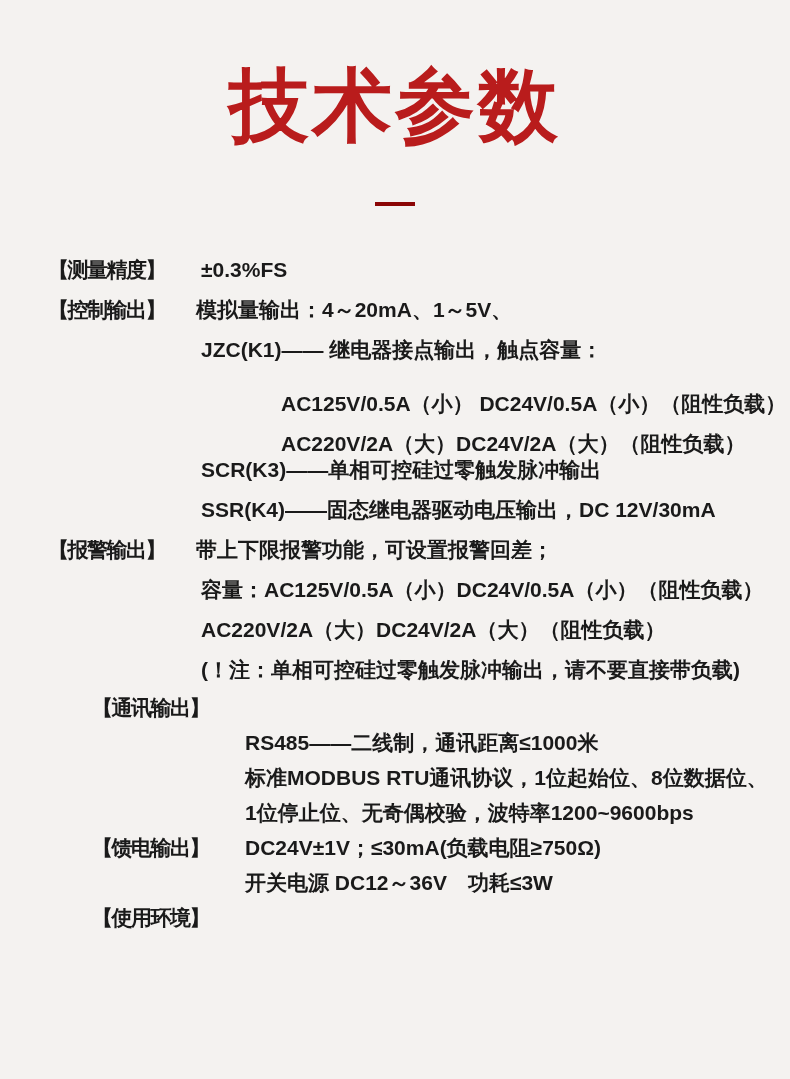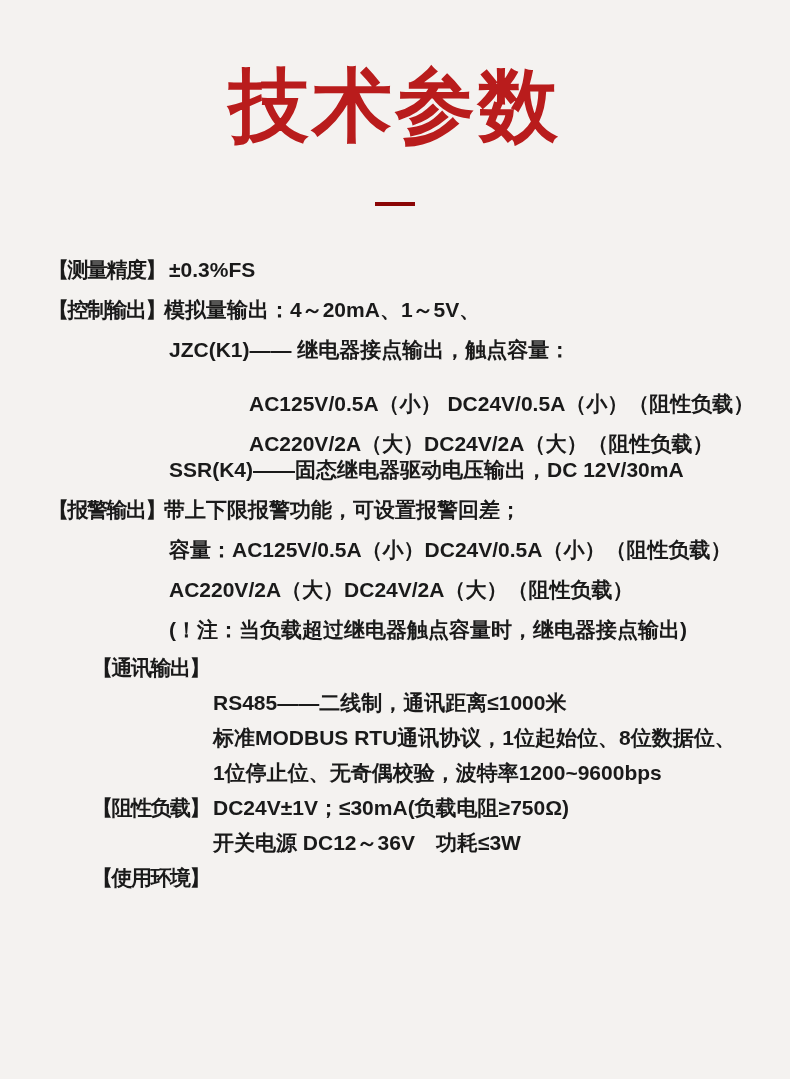--- a/index.html
+++ b/index.html
@@ -38,6 +38,7 @@
     align-items: center;
     height: 40px;
     white-space: pre;
+    gap: 32px;
   }
   .row.tight { height: 35px; margin-left: 44px; }
   .label {

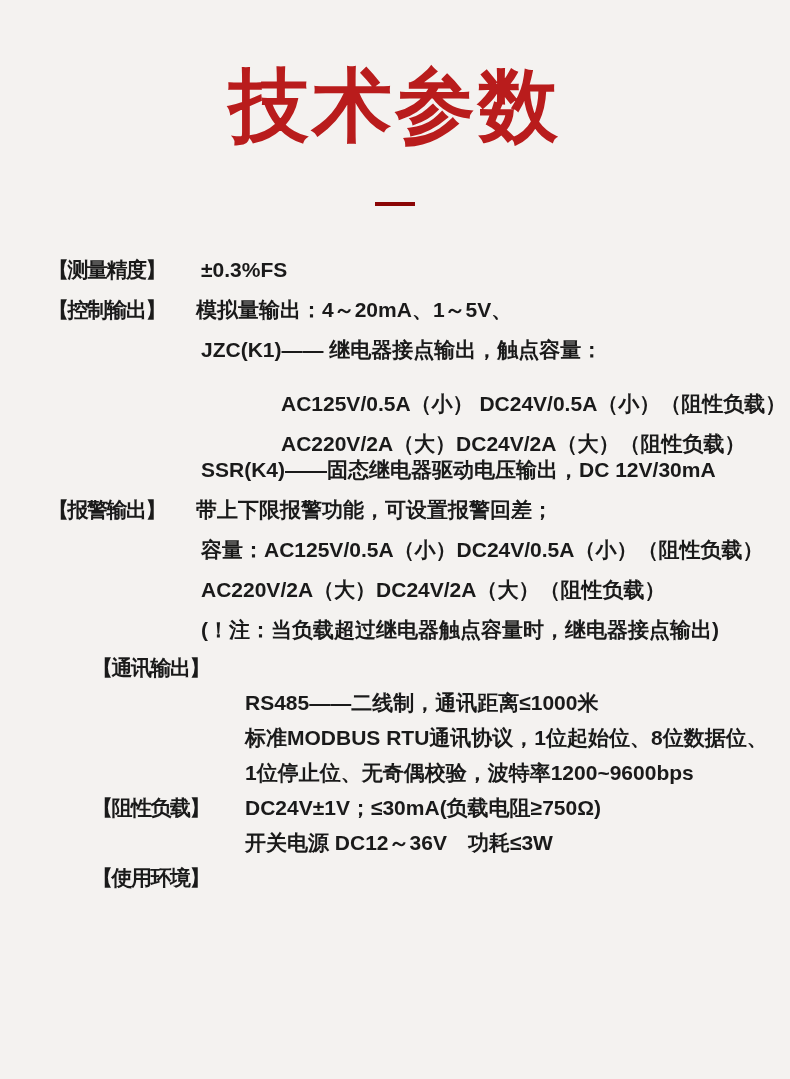--- a/index.html
+++ b/index.html
@@ -86,6 +86,10 @@
     </div>
     <div class="row">
       <span class="label"></span>
+      <span class="content i1">SCR(K3)——单相可控硅过零触发脉冲输出</span>
+    </div>
+    <div class="row">
+      <span class="label"></span>
       <span class="content i1">SSR(K4)——固态继电器驱动电压输出，DC 12V/30mA</span>
     </div>
 

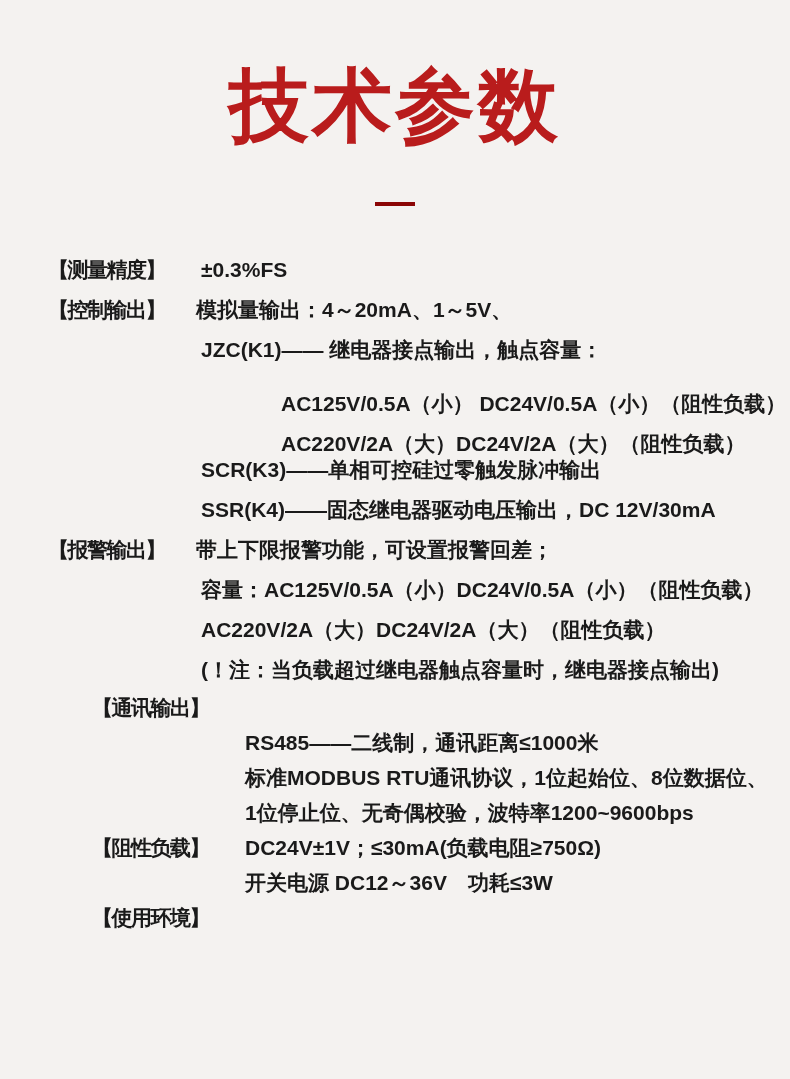--- a/index.html
+++ b/index.html
@@ -107,7 +107,7 @@
     </div>
     <div class="row">
       <span class="label"></span>
-      <span class="content i1">(！注：当负载超过继电器触点容量时，继电器接点输出)</span>
+      <span class="content i1">(！注：单相可控硅过零触发脉冲输出，请不要直接带负载)</span>
     </div>
 
     <div class="row tight">

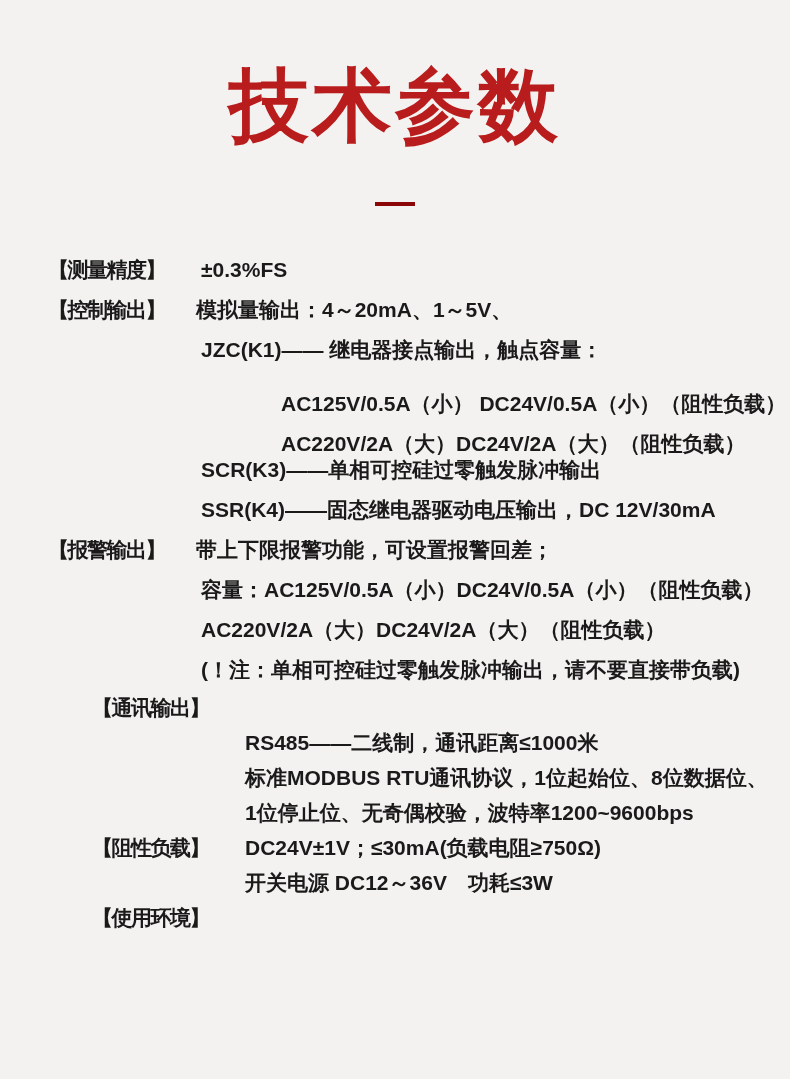--- a/index.html
+++ b/index.html
@@ -127,7 +127,7 @@
     </div>
 
     <div class="row tight">
-      <span class="label">【阻性负载】</span>
+      <span class="label">【馈电输出】</span>
       <span class="content i1">DC24V±1V；≤30mA(负载电阻≥750Ω)</span>
     </div>
 

